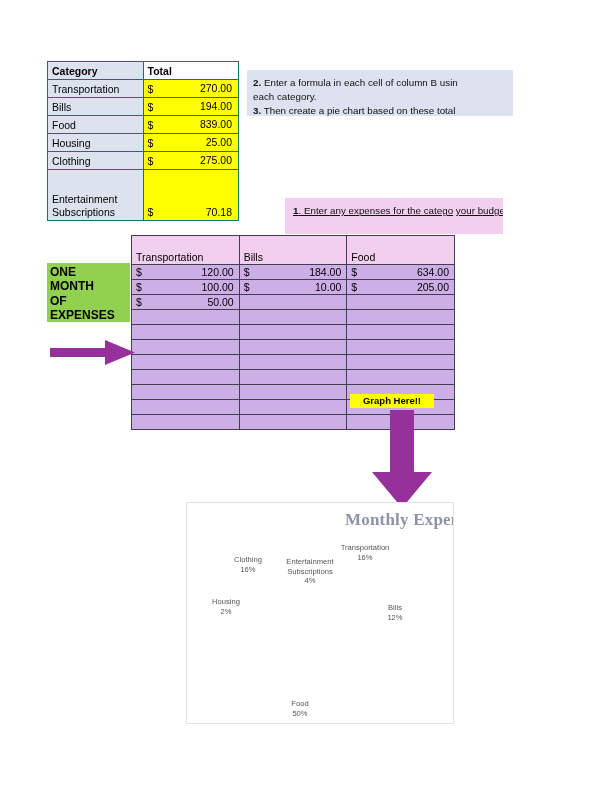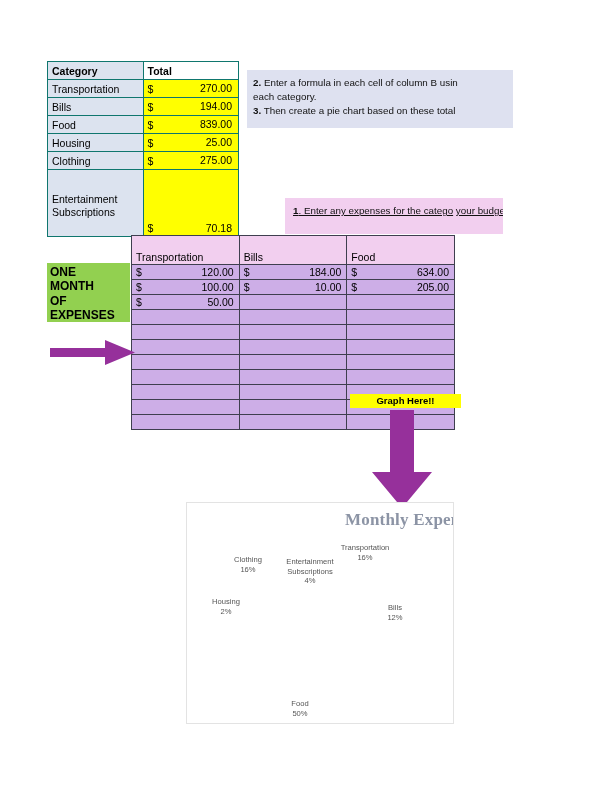--- a/index.html
+++ b/index.html
@@ -89,7 +89,7 @@
     left: 247px;
     top: 70px;
     width: 266px;
-    height: 58px;
+    height: 46px;
     background: #dee1f0;
     font-size: 9.8px;
     line-height: 14px;

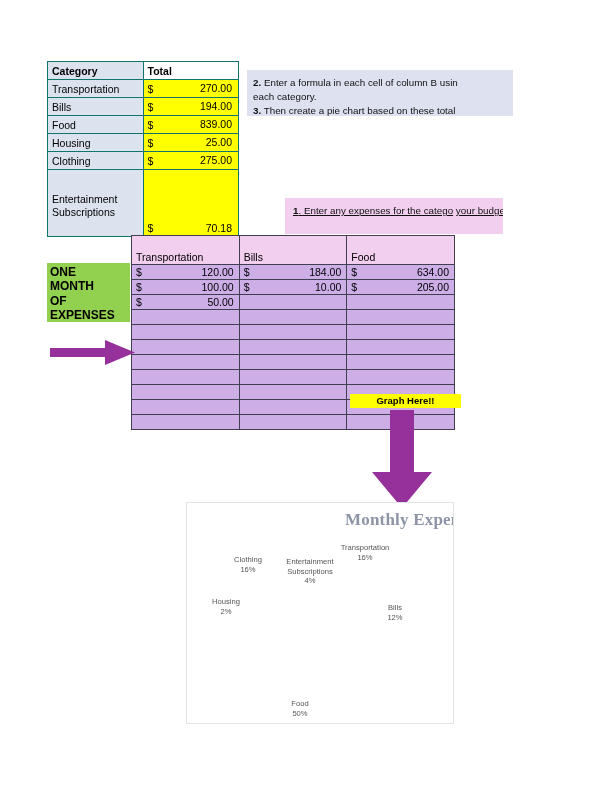--- a/index.html
+++ b/index.html
@@ -68,7 +68,7 @@
   #totals-table tr.tall td { height: 49px; }
   #totals-table tr.tall .cat {
     vertical-align: bottom;
-    padding-bottom: 17px;
+    padding-bottom: 1px;
     line-height: 13px;
   }
   #totals-table tr.tall .amt .dollar,

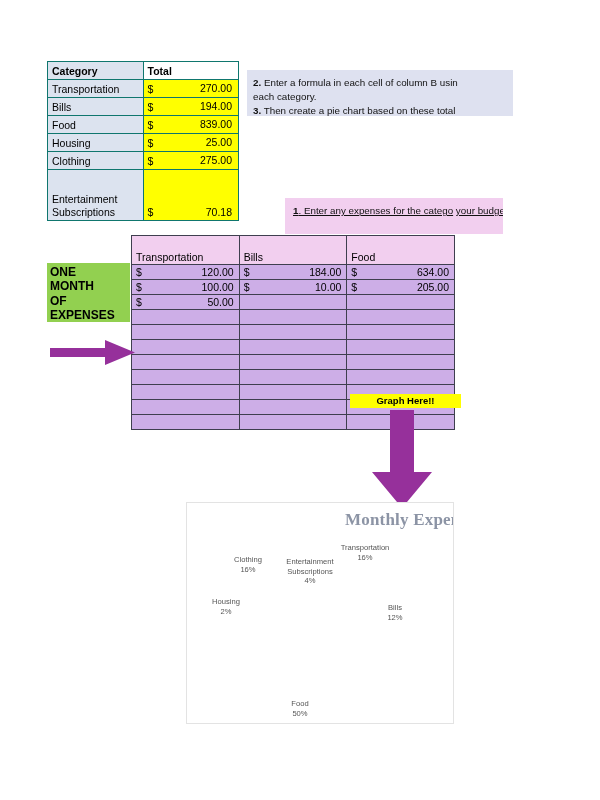--- a/index.html
+++ b/index.html
@@ -175,7 +175,7 @@
   #graph-here-banner {
     left: 350px;
     top: 394px;
-    width: 111px;
+    width: 84px;
     height: 14px;
     background: #ffff00;
     font-size: 9.5px;

